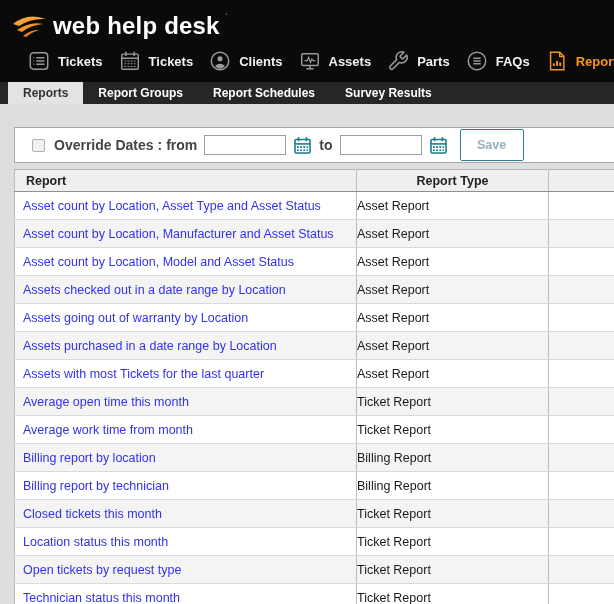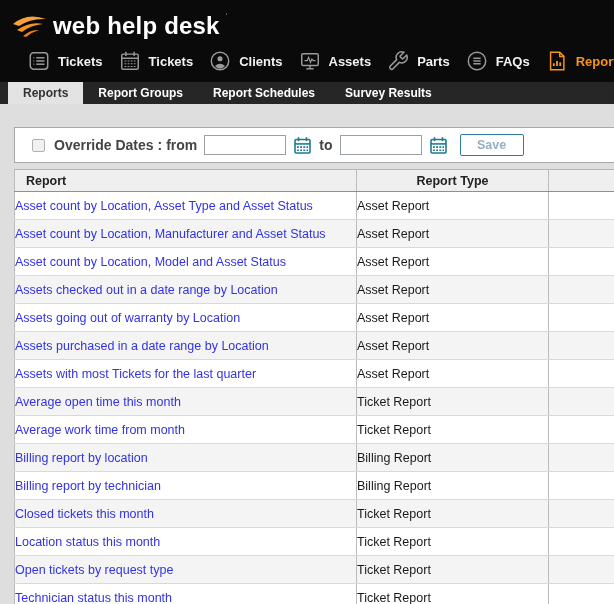--- a/index.html
+++ b/index.html
@@ -36,7 +36,7 @@
   .to-label { margin-left:7px; }
   .date-input { width:82px; height:20px; border:1px solid #9aa0a3; margin-left:7px; font-size:12px; padding:0 3px; }
   .cal-btn { background:none; border:none; padding:0; margin-left:7px; cursor:pointer; line-height:0; }
-  .save-btn { margin-left:12px; width:64px; height:22px; background:#ffffff; border:1px solid #2e7d95;
+  .save-btn { margin-left:12px; width:64px; height:32px; background:#ffffff; border:1px solid #2e7d95;
               border-radius:2px; color:#94b0c0; font-weight:bold; font-size:12.5px; cursor:pointer;
               font-family:"Liberation Sans", sans-serif; }
 

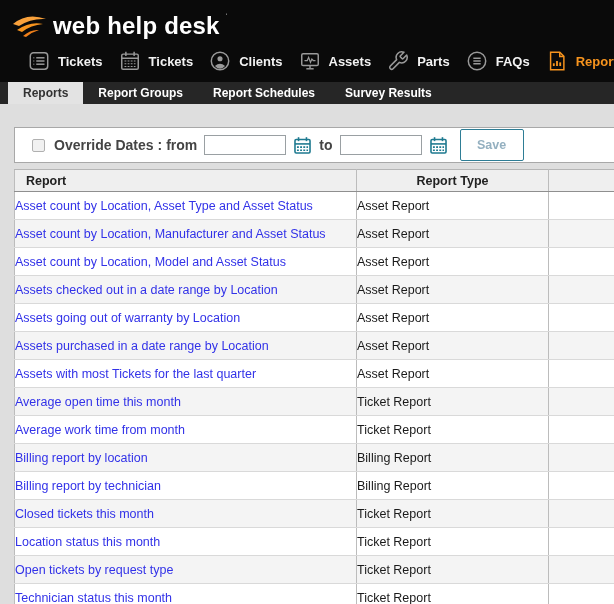--- a/index.html
+++ b/index.html
@@ -49,7 +49,7 @@
   th.col-type { width:192px; text-align:center; }
   th.col-extra { width:126px; }
   table.reports td { height:28px; font-size:12.5px; border-bottom:1px solid #d9d9d9; }
-  td.cell-report { padding-left:0; border-left:1px solid #bcbcbc; }
+  td.cell-report { padding-left:8px; border-left:1px solid #bcbcbc; }
   td.cell-type { text-align:left; color:#1a1a1a; }
   tr.alt td { background:#f4f4f4; }
   a.report-link { color:#3232e8; text-decoration:none; cursor:pointer; }

